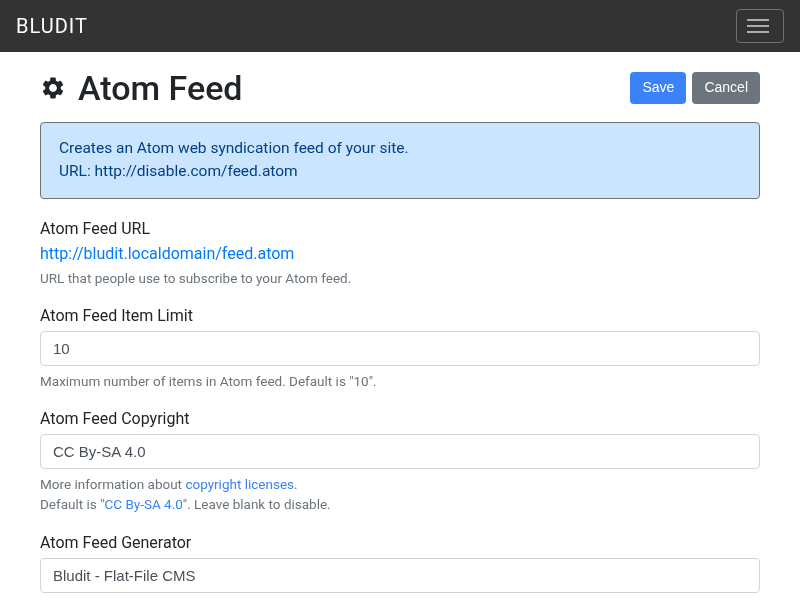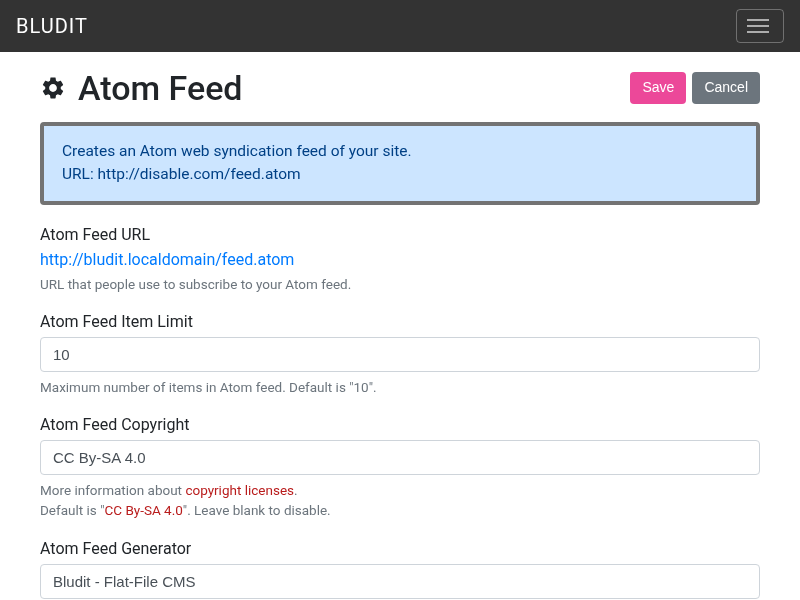--- a/index.html
+++ b/index.html
@@ -74,7 +74,7 @@
   color: #fff;
   line-height: 1.4;
 }
-.btn-primary { background: #ec4899; }
+.btn-primary { background: #3b82f6; }
 .btn-secondary { background: #6c757d; }
 .alert {
   background: #cce5ff;

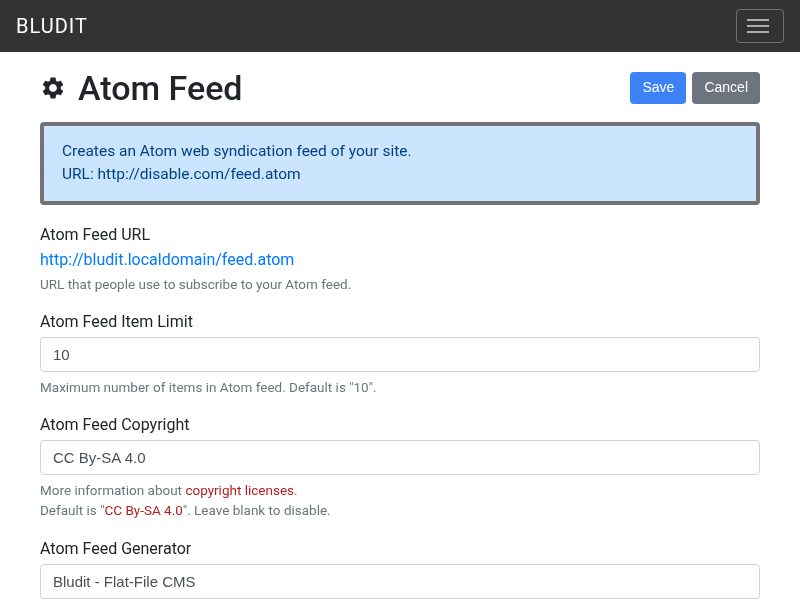--- a/index.html
+++ b/index.html
@@ -78,7 +78,7 @@
 .btn-secondary { background: #6c757d; }
 .alert {
   background: #cce5ff;
-  border: 4px solid #737373;
+  border: 1px solid #737373;
   color: #004085;
   border-radius: 4px;
   padding: 14px 18px;

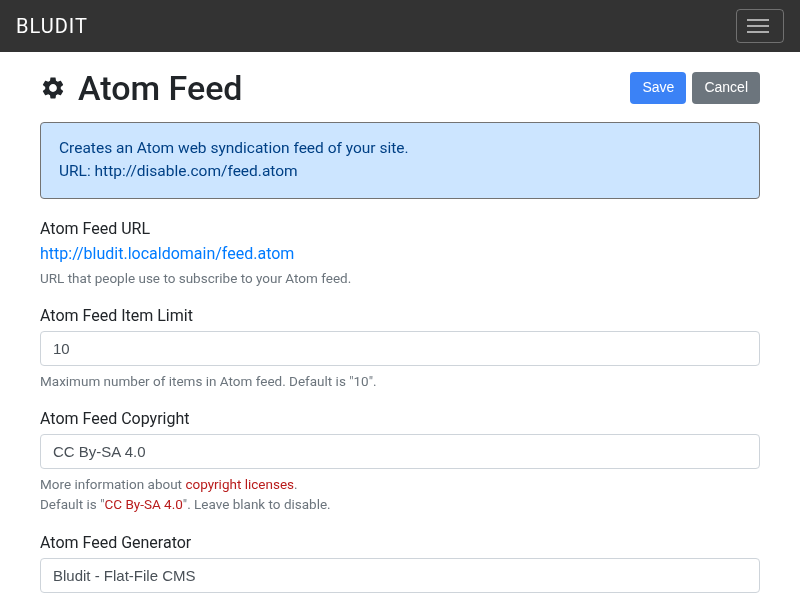--- a/index.html
+++ b/index.html
@@ -105,7 +105,7 @@
   margin-top: 5px;
   line-height: 1.5;
 }
-.form-text a { color: #b91c1c; text-decoration: none; }
+.form-text a { color: #3b82f6; text-decoration: none; }
 .form-control {
   width: 100%;
   border: 1px solid #ced4da;

